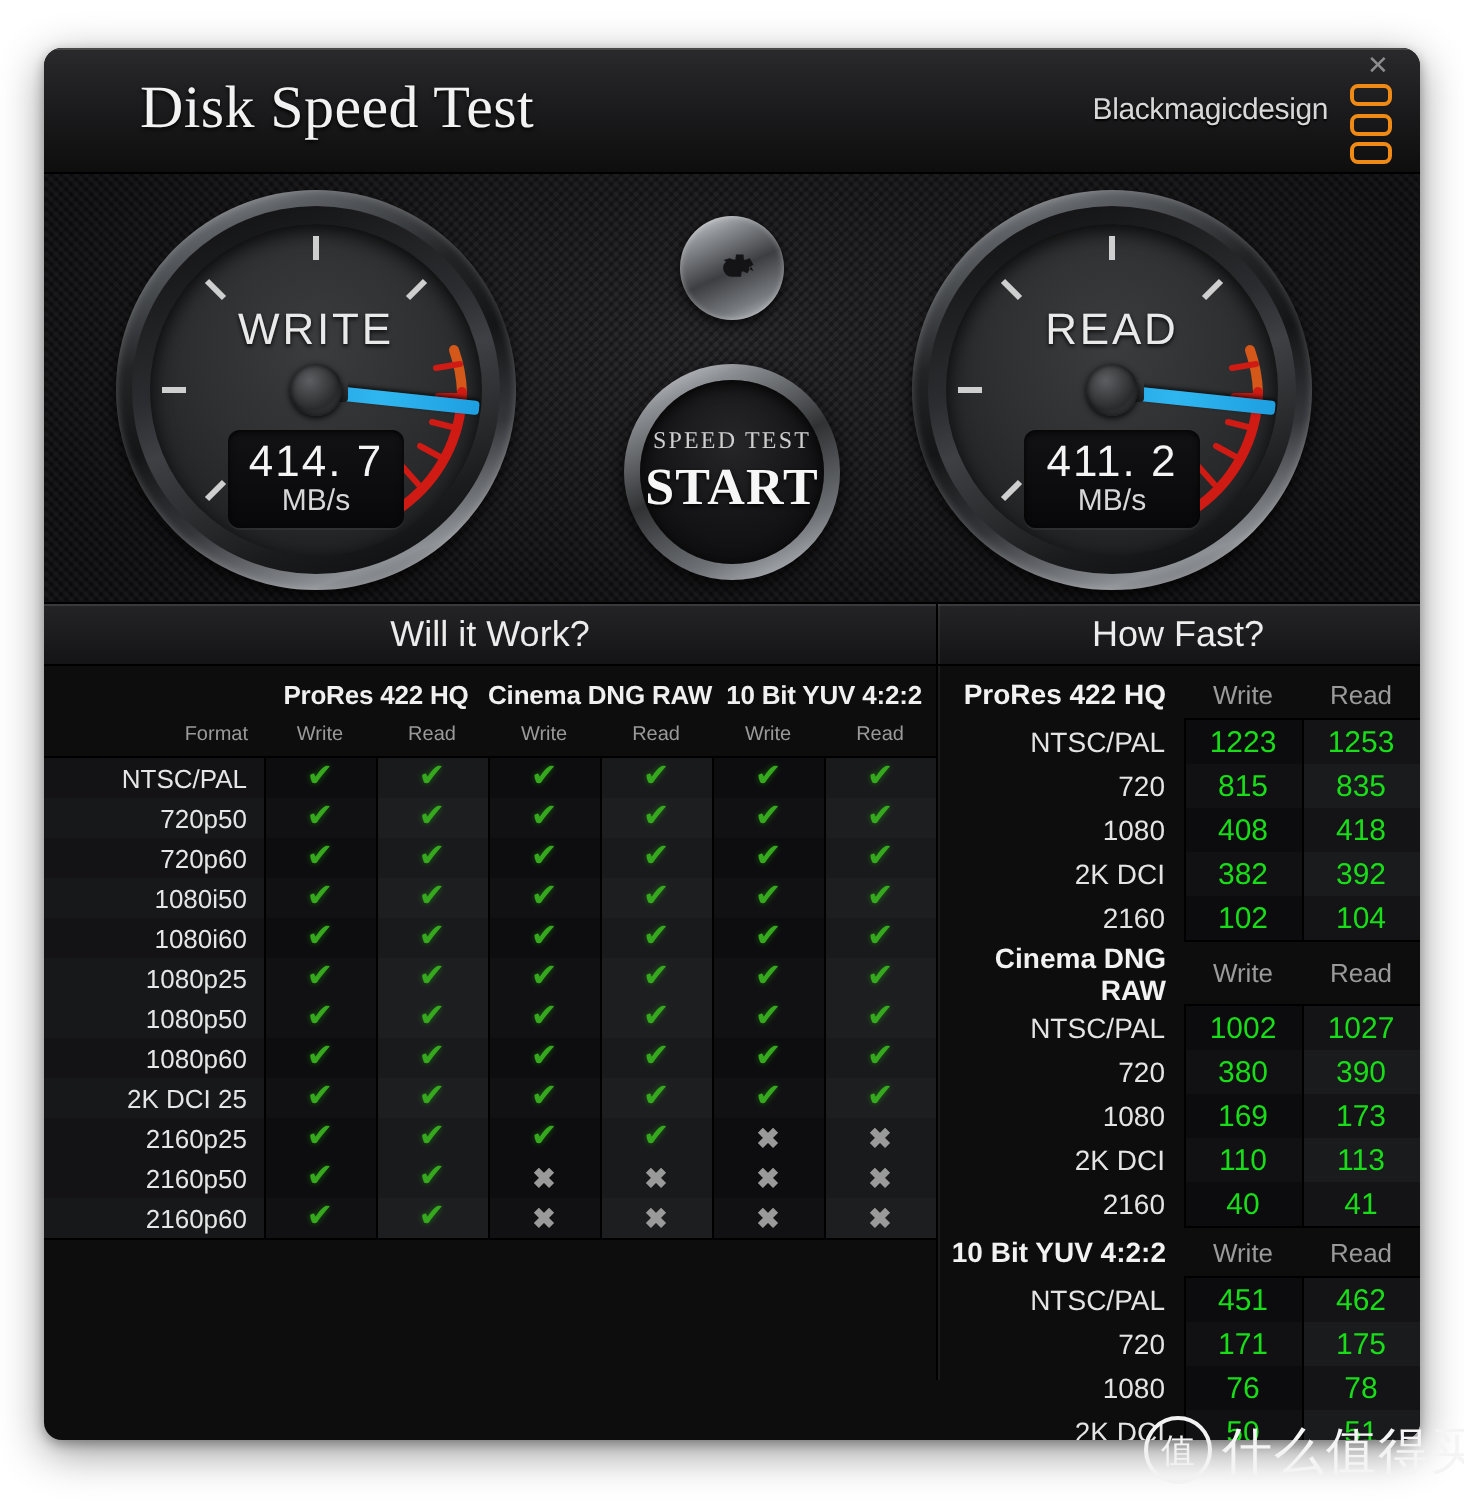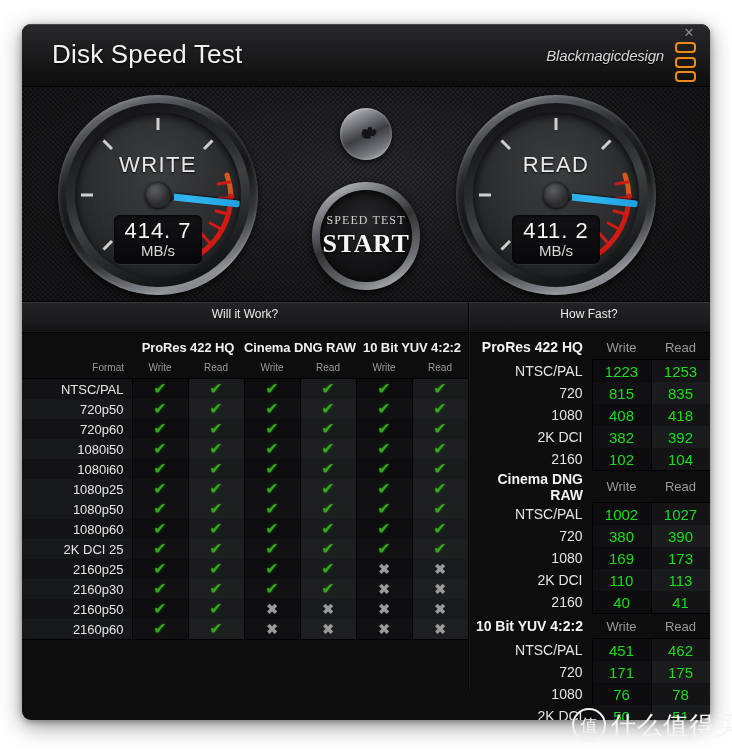--- a/index.html
+++ b/index.html
@@ -26,9 +26,10 @@
     content:"";position:absolute;left:0;right:0;top:0;height:1px;background:rgba(255,255,255,.14);
   }
   .app-title{
-    position:absolute;left:30px;top:50%;transform:translateY(-52%);
-    color:#f2f2f2;font-size:26px;font-weight:400;letter-spacing:.2px;
+    position:absolute;left:48px;top:50%;transform:translateY(-52%);
+    color:#f2f2f2;font-size:30px;font-weight:400;letter-spacing:.2px;
     text-shadow:0 1px 2px #000;
+    font-family:Liberation Serif, serif;
   }
   .brand{
     position:absolute;right:46px;top:50%;transform:translateY(-50%);

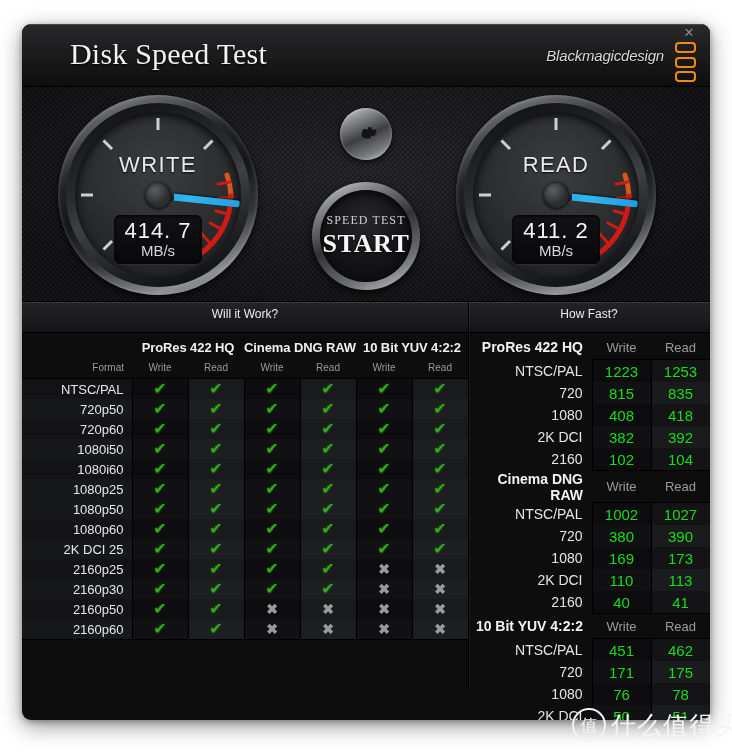--- a/index.html
+++ b/index.html
@@ -35,7 +35,6 @@
     position:absolute;right:46px;top:50%;transform:translateY(-50%);
     color:#d8d8d8;font-size:15px;letter-spacing:-.2px;
     text-shadow:0 1px 1px #000;
-    font-style:italic;
   }
   .bm-logo{
     position:absolute;right:14px;top:18px;width:21px;height:40px;

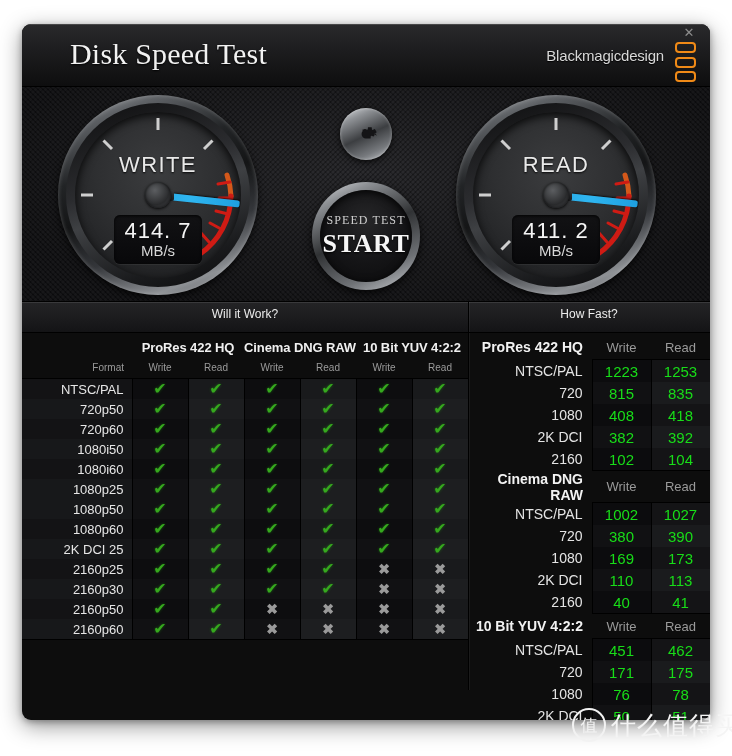--- a/index.html
+++ b/index.html
@@ -137,7 +137,7 @@
   
   .sections{position:relative;height:30px;background:linear-gradient(180deg,#242426,#141416);border-bottom:1px solid #000;}
   .sections:before{content:"";position:absolute;left:0;right:0;top:0;height:1px;background:rgba(255,255,255,.10);}
-  .sec-title{position:absolute;top:5px;color:#ececec;font-size:12px;text-align:center;}
+  .sec-title{position:absolute;top:5px;color:#ececec;font-size:18px;text-align:center;}
   .sec-title.left{left:0;width:446px;}
   .sec-title.right{left:446px;width:242px;}
   .vdiv{position:absolute;left:446px;top:0;bottom:0;width:1px;background:#000;box-shadow:1px 0 0 rgba(255,255,255,.06);}

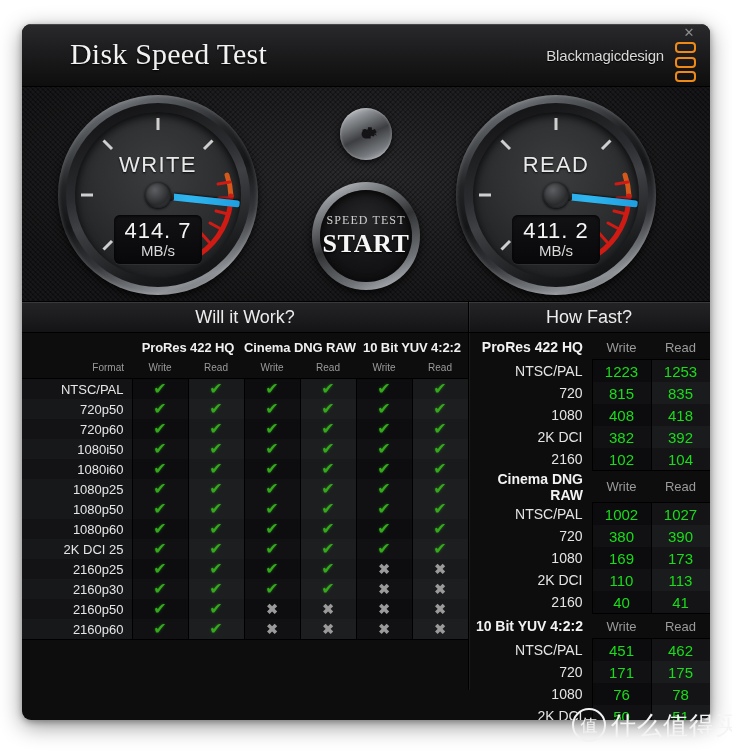--- a/index.html
+++ b/index.html
@@ -442,15 +442,6 @@
               <td class="dark"><span class="mark no">✖</span></td>
               <td class="lite"><span class="mark no">✖</span></td>
             </tr>
-            <tr class="even">
-              <th>2160p30</th>
-              <td class="dark"><span class="mark ok">✔</span></td>
-              <td class="lite"><span class="mark ok">✔</span></td>
-              <td class="dark"><span class="mark ok">✔</span></td>
-              <td class="lite"><span class="mark ok">✔</span></td>
-              <td class="dark"><span class="mark no">✖</span></td>
-              <td class="lite"><span class="mark no">✖</span></td>
-            </tr>
             <tr class="odd">
               <th>2160p50</th>
               <td class="dark"><span class="mark ok">✔</span></td>

